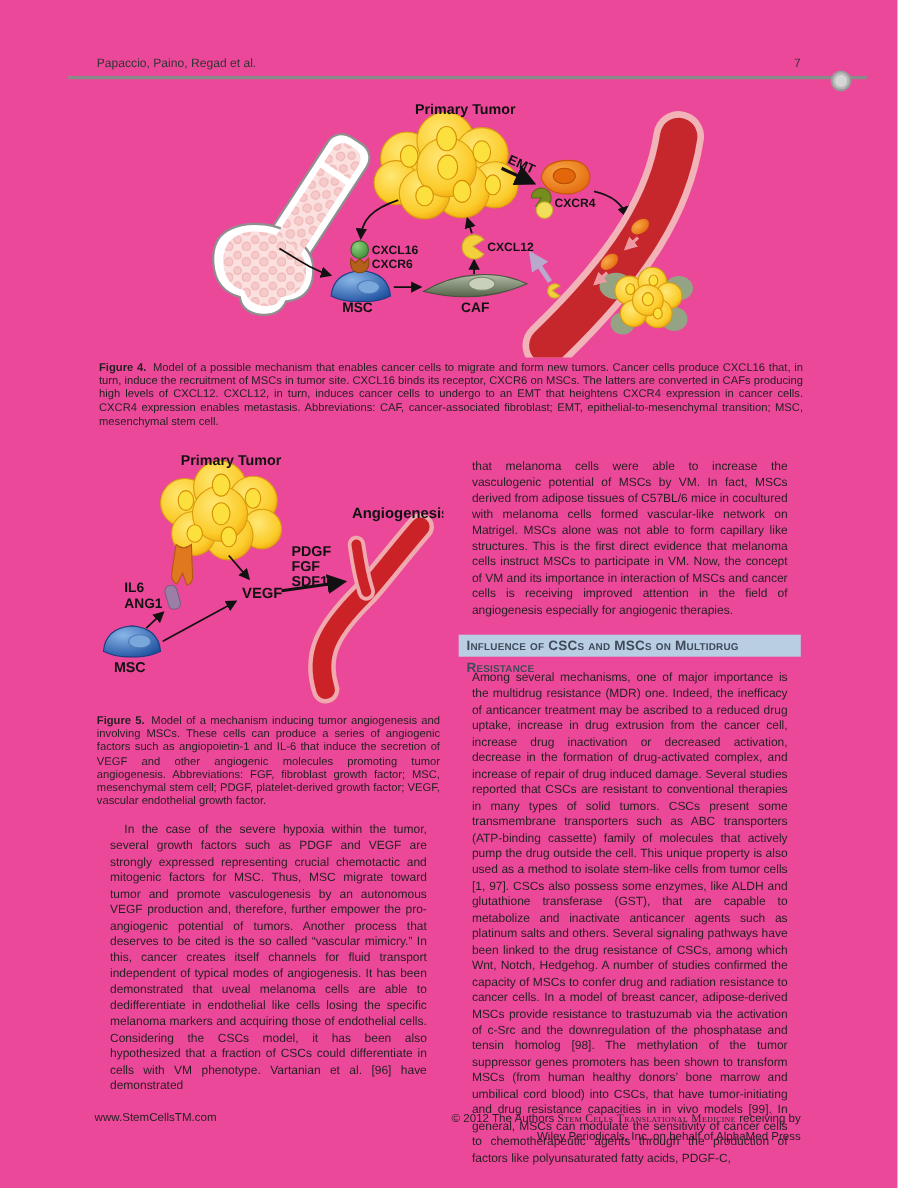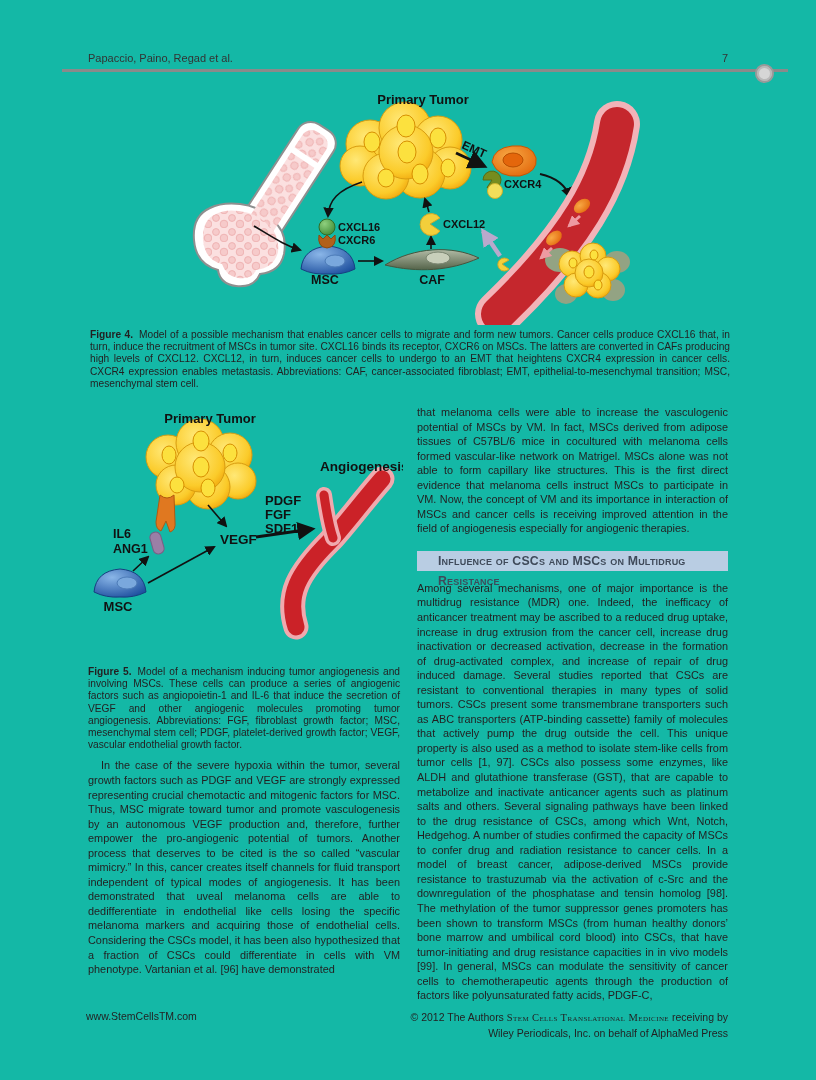--- a/index.html
+++ b/index.html
@@ -3,7 +3,7 @@
 <meta charset="utf-8">
 <style>
   html,body{margin:0;padding:0;background:#fff;}
-  .page{position:relative;width:816px;height:1080px;background:#14b8a6;overflow:hidden;
+  .page{position:relative;width:816px;height:1080px;background:#ec4899;overflow:hidden;
         font-family:"Liberation Sans",sans-serif;color:#231f20;}
   
   .running-head{position:absolute;left:88px;top:52px;font-size:11px;color:#333;}

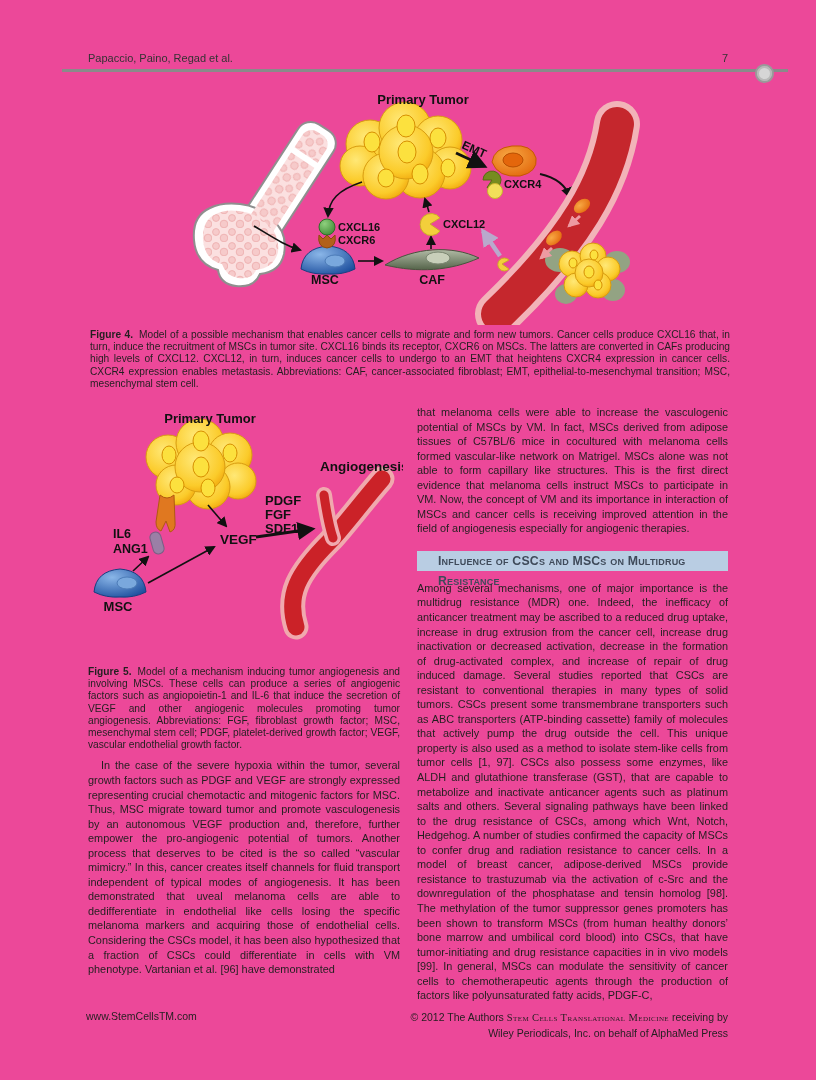--- a/index.html
+++ b/index.html
@@ -22,7 +22,7 @@
   .col{position:absolute;top:405px;font-size:10.9px;line-height:14.55px;text-align:justify;}
   .col-left{left:88px;width:312px;}
   .col-right{left:417px;width:311px;}
-  .col p{margin:0;}
+  .col p{margin:12px;}
   .indent{text-indent:13px;}
   .fig5wrap{width:315px;height:243px;}
   .cap5{width:312px;margin:18px 0 7px 0;}

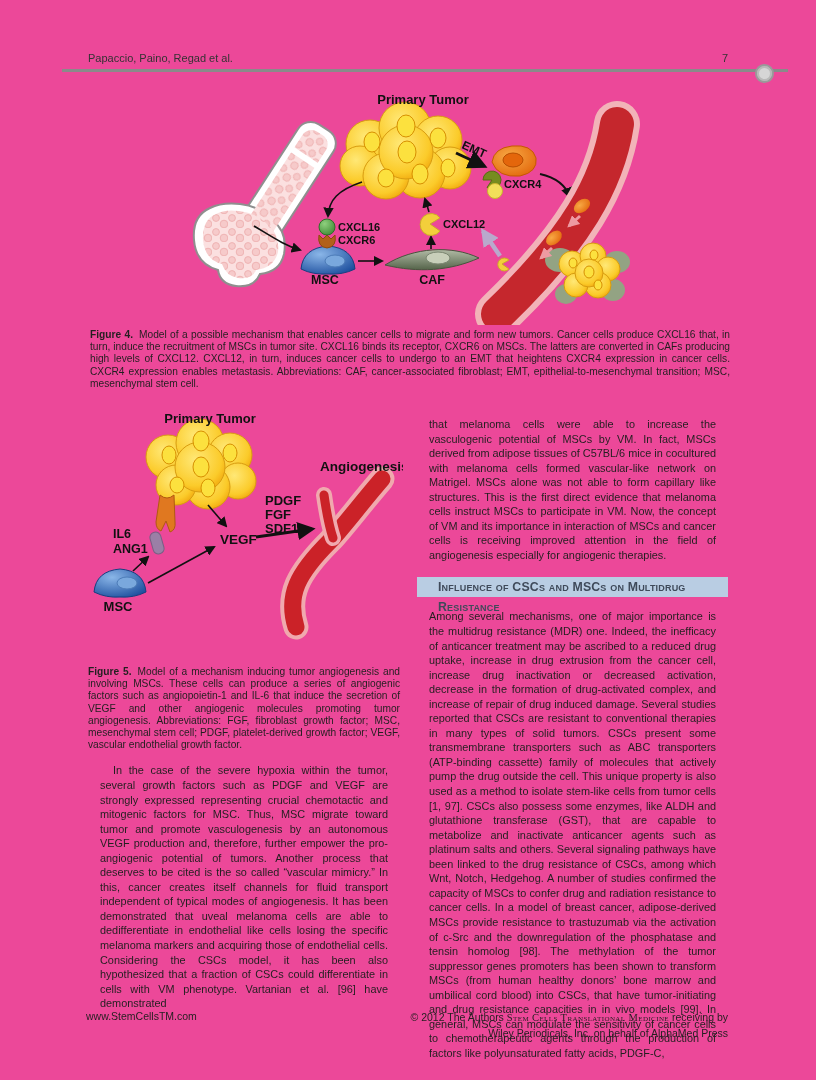--- a/index.html
+++ b/index.html
@@ -28,7 +28,7 @@
   .cap5{width:312px;margin:18px 0 7px 0;}
   .section-heading{margin:15px 0 10px 0;height:20px;line-height:20px;background:#b9cde3;
      color:#3f4a5a;font-weight:bold;font-variant:small-caps;font-size:12.3px;
-     padding-left:21px;text-align:left;letter-spacing:.2px;}
+     padding-left:7px;text-align:left;letter-spacing:.2px;}
   
   .footer-site{position:absolute;left:86px;top:1010px;font-size:10.5px;}
   .footer-right{position:absolute;right:88px;top:1010px;width:440px;text-align:right;

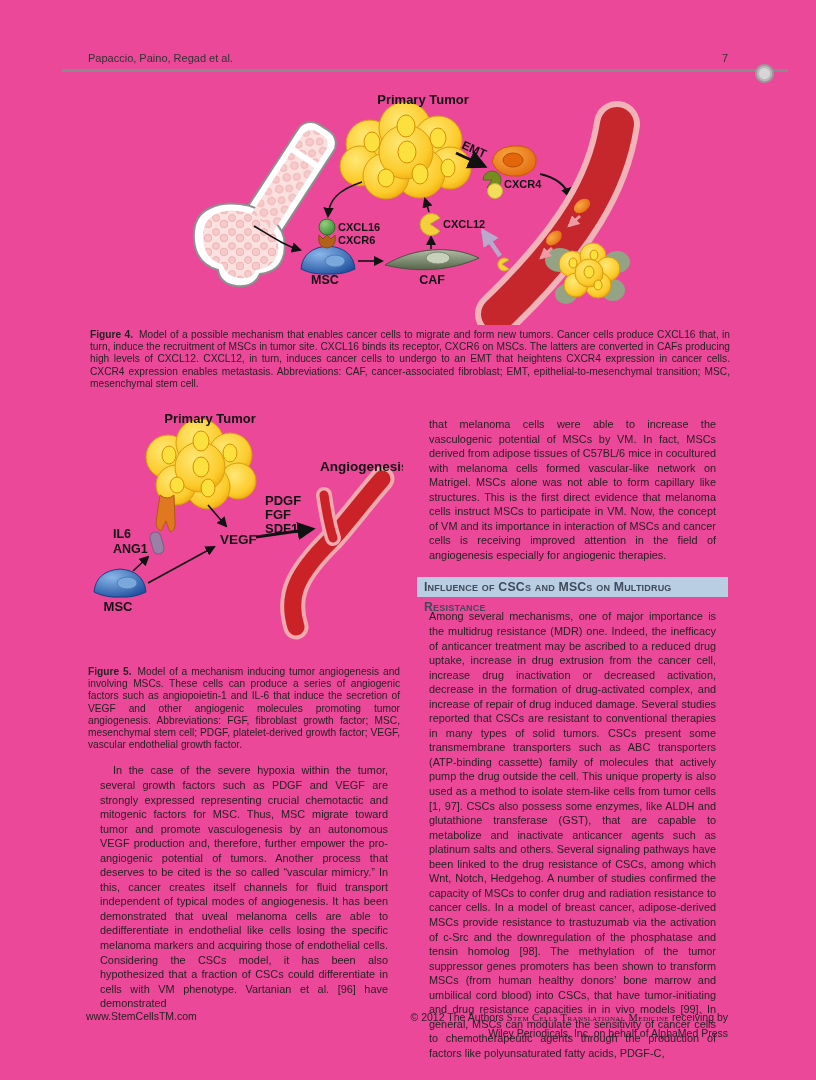--- a/index.html
+++ b/index.html
@@ -25,7 +25,7 @@
   .col p{margin:12px;}
   .indent{text-indent:13px;}
   .fig5wrap{width:315px;height:243px;}
-  .cap5{width:312px;margin:18px 0 7px 0;}
+  .cap5{width:312px;margin:2px 0 7px 0;}
   .section-heading{margin:15px 0 10px 0;height:20px;line-height:20px;background:#b9cde3;
      color:#3f4a5a;font-weight:bold;font-variant:small-caps;font-size:12.3px;
      padding-left:7px;text-align:left;letter-spacing:.2px;}

